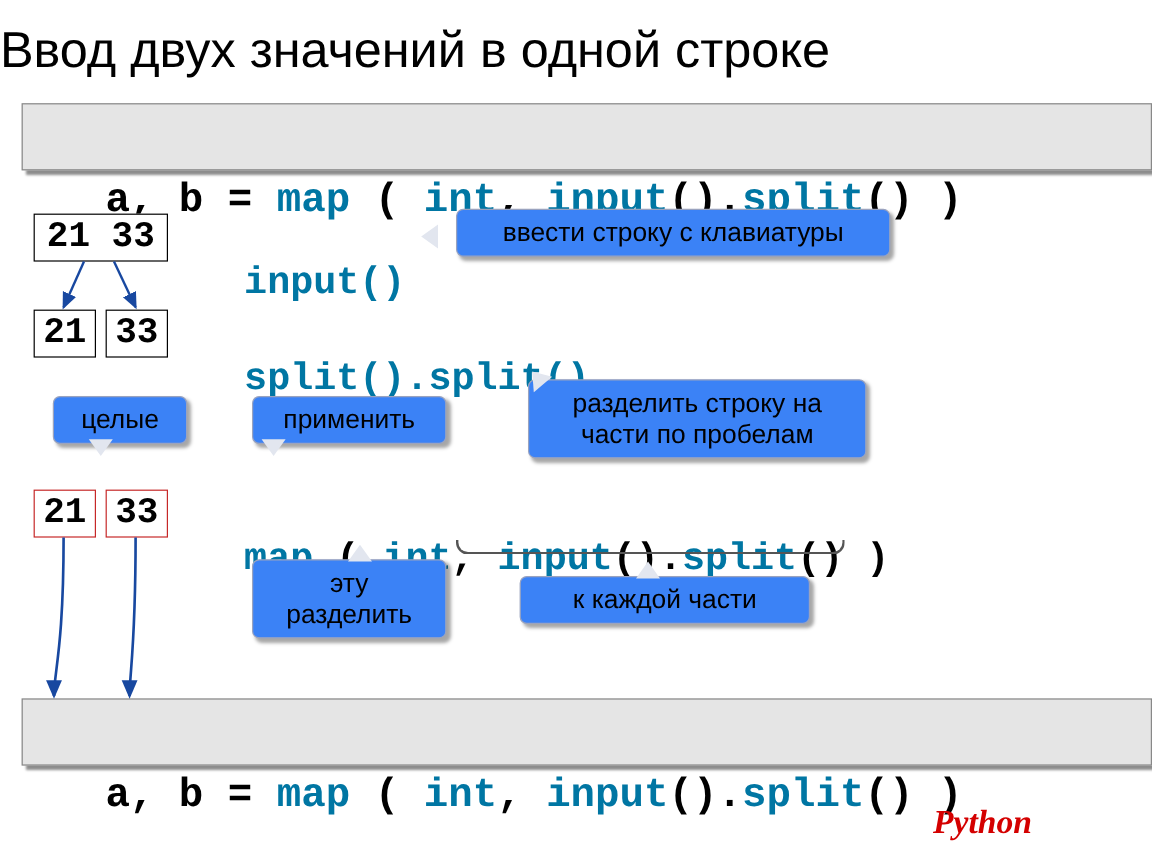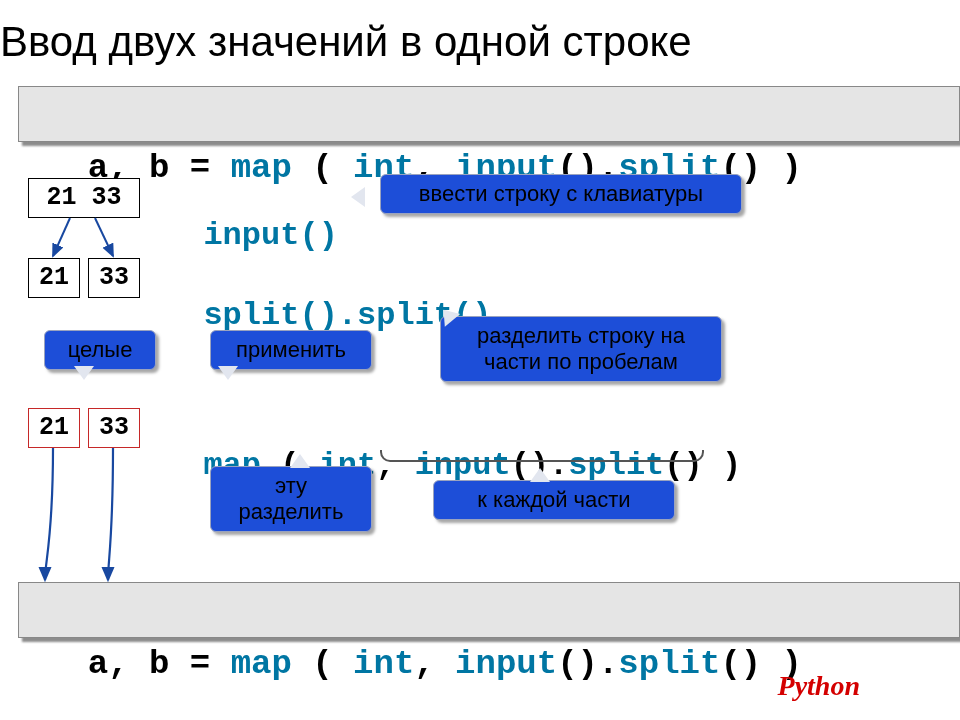--- a/index.html
+++ b/index.html
@@ -46,7 +46,7 @@
     position: absolute;
     border: 1.5px solid #000;
     font-family: "Consolas","Courier New",monospace;
-    font-size: 25px;
+    font-size: 30px;
     font-weight: bold;
     text-align: center;
     background: #fff;

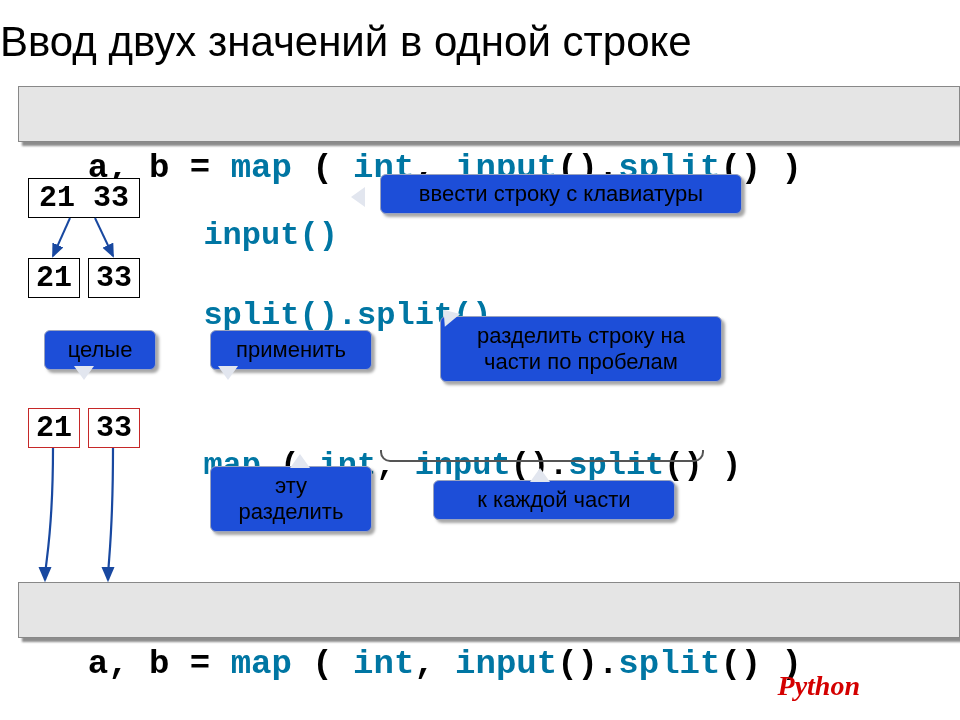--- a/index.html
+++ b/index.html
@@ -54,7 +54,7 @@
   .box.redb { border-color: #c62828; }
   .callout {
     position: absolute;
-    background: #1d4ed8;
+    background: #3b82f6;
     border: 1px solid #9aa3bf;
     border-radius: 6px;
     box-shadow: 3px 3px 3px rgba(0,0,0,.35);

